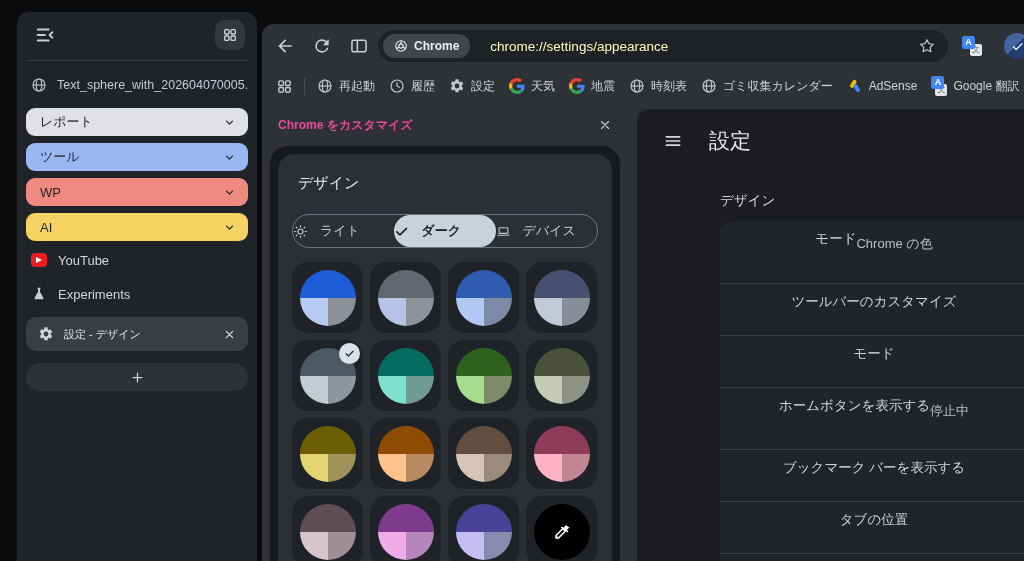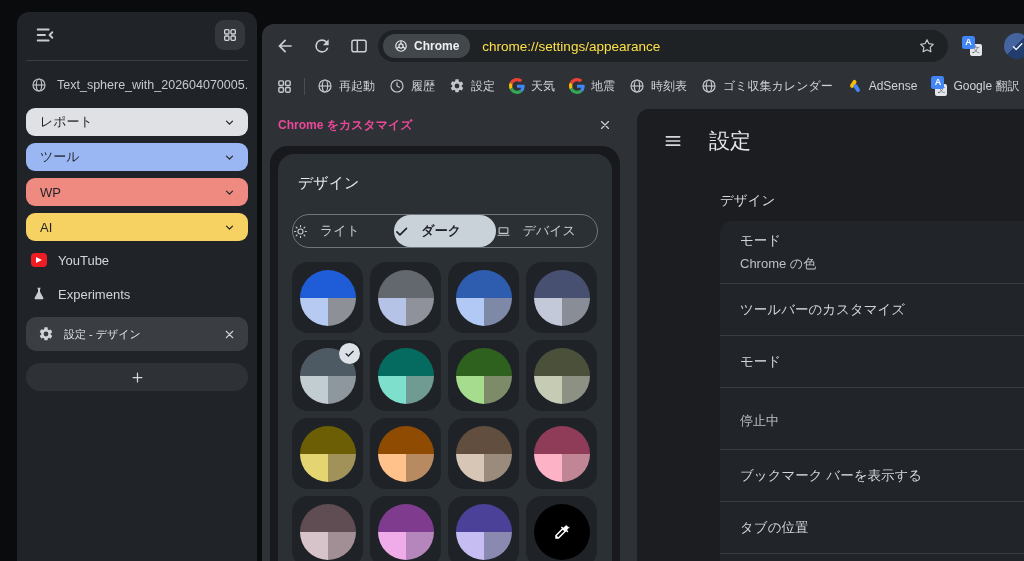--- a/index.html
+++ b/index.html
@@ -46,7 +46,7 @@
   .chip{height:24px;border-radius:12px;background:#42474c;display:flex;align-items:center;gap:6px;
     padding:0 11px;color:#eef0f2;font-size:12px;font-weight:700;}
   .chip .ic{width:14px;height:14px;color:#e8eaec;}
-  .url{margin-left:12px;color:#fde047;font-size:13.5px;flex:1;white-space:nowrap;overflow:hidden;}
+  .url{margin-left:20px;color:#fef9c3;font-size:13.5px;flex:1;white-space:nowrap;overflow:hidden;}
   .star{width:18px;height:18px;color:#c4c8cd;}
   .tr-btn{position:absolute;left:700px;top:12px;width:20px;height:20px;}
   .tr{position:relative;display:block;width:20px;height:20px;}

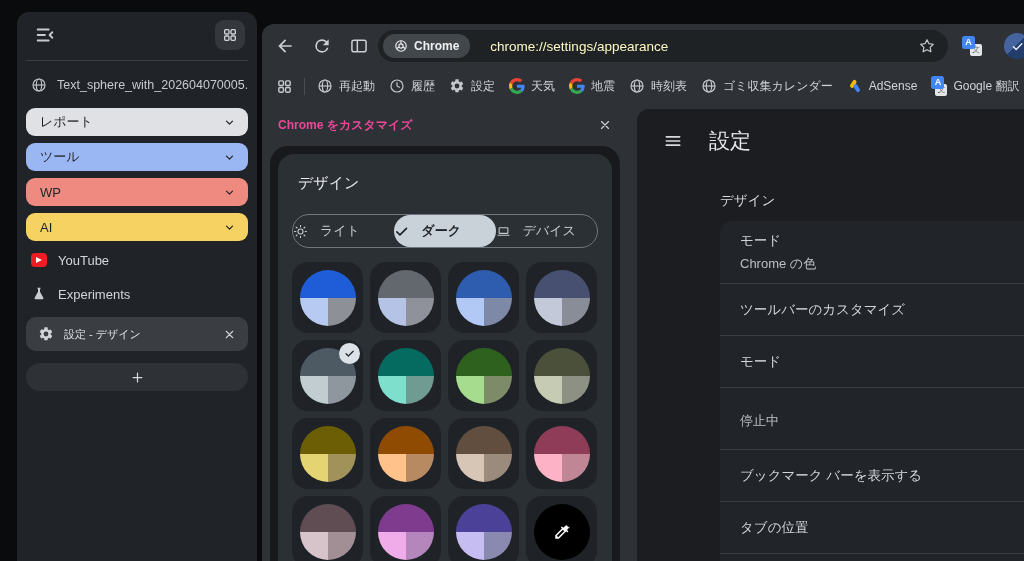--- a/index.html
+++ b/index.html
@@ -97,7 +97,7 @@
   .st-title{font-size:21px;color:#e6e8ea;font-weight:400;}
   .st-section{position:absolute;left:83px;top:83px;font-size:13.5px;color:#d8dbde;}
   .st-card{position:absolute;left:83px;right:0;top:112px;bottom:0;background:#212428;border-radius:12px 0 0 0;overflow:hidden;}
-  .st-row{min-height:52px;display:flex;flex-direction:column;justify-content:center;padding:9px 16px 9px 20px;}
+  .st-row{min-height:52px;display:flex;flex-direction:row;justify-content:center;padding:9px 16px 9px 20px;}
   .st-row.two{min-height:62px;}
   .st-row + .st-row{border-top:1px solid #3a3e42;}
   .st-lab{font-size:13.5px;color:#d3d6d9;}

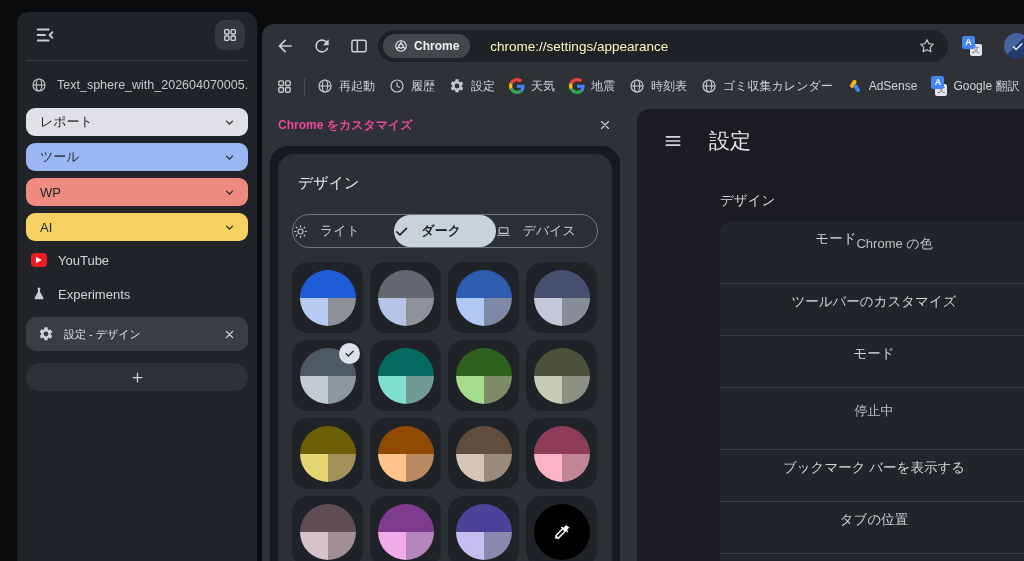--- a/index.html
+++ b/index.html
@@ -494,6 +494,7 @@
     <span class="st-lab">モード</span>
   </div>
           <div class="st-row two">
+    <span class="st-lab">ホームボタンを表示する</span>
   <span class="st-sub">停止中</span>
           </div>
           <div class="st-row">

